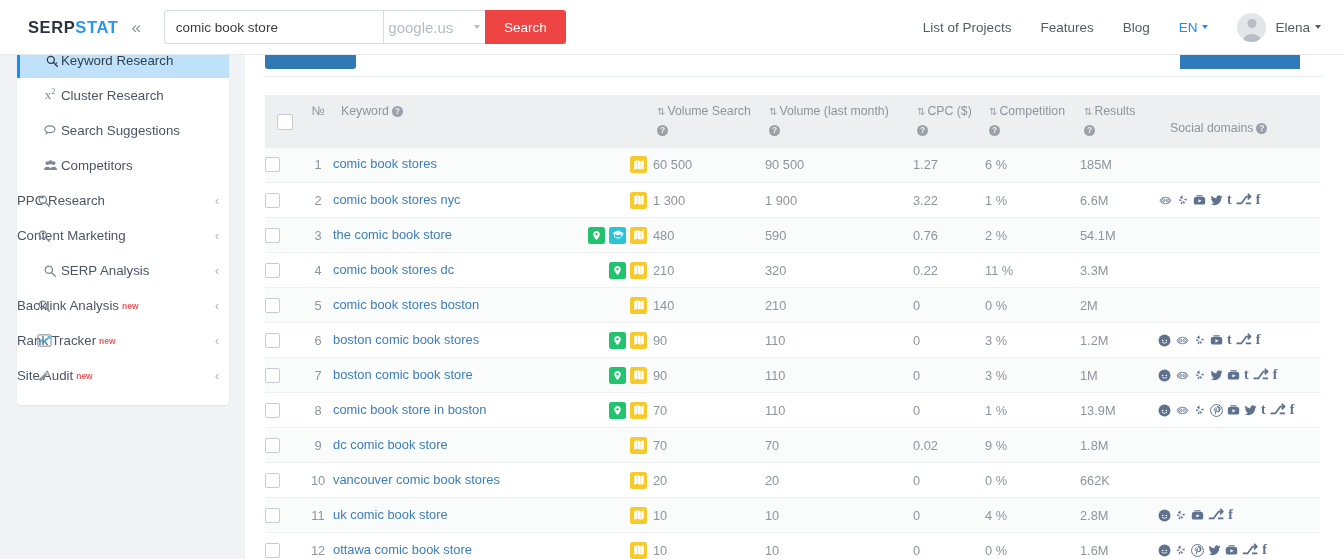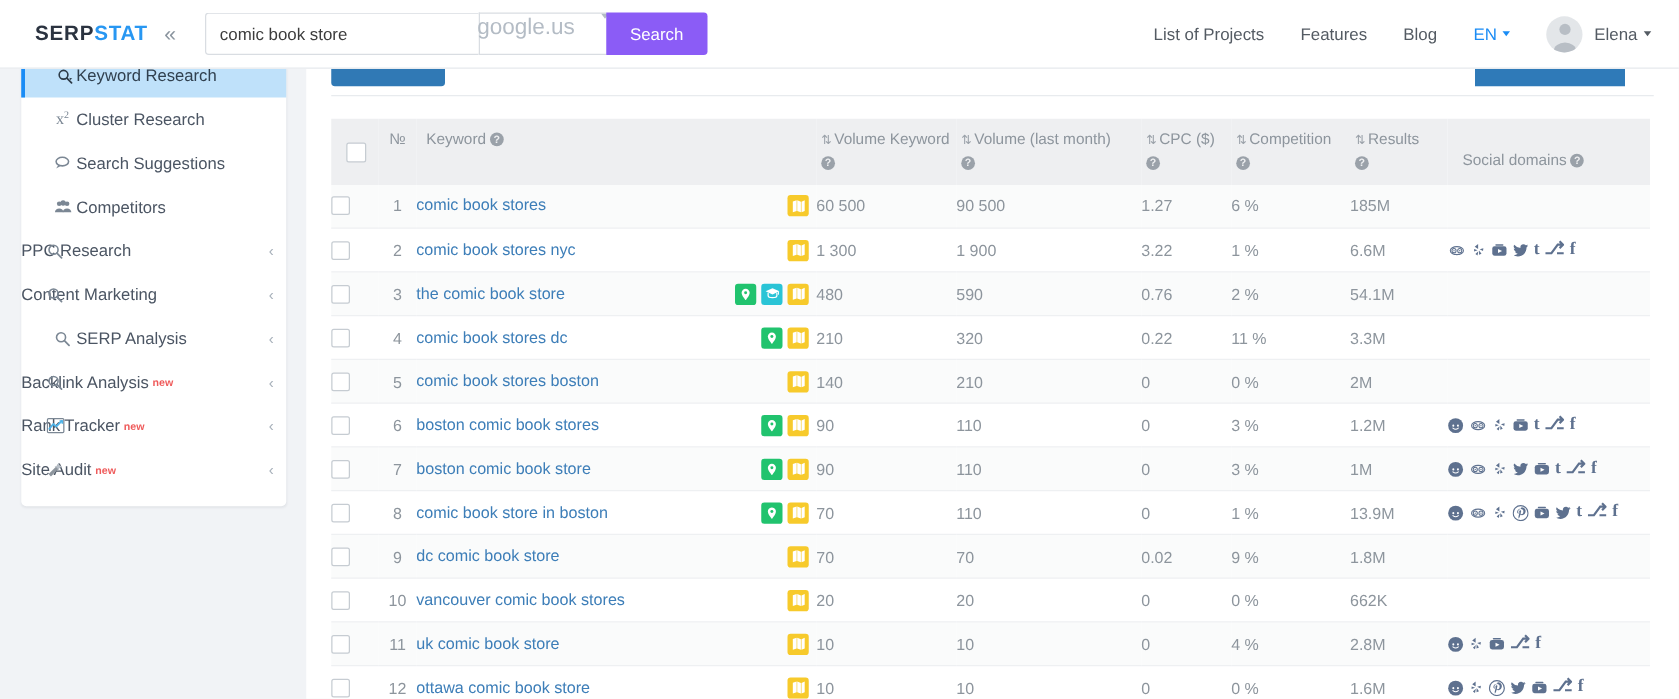--- a/index.html
+++ b/index.html
@@ -46,8 +46,8 @@
     width: 102px; height: 34px;
     border: 1px solid #d9dde2; border-right: none;
     background: #fff;
-    display: flex; align-items: flex-start; justify-content: center; gap: 21px;
-    font-size: 18px; color: #b4bcc5; cursor: pointer;
+    display: flex; align-items: center; justify-content: center; gap: 21px;
+    font-size: 15px; color: #b4bcc5; cursor: pointer;
   }
   .caret-dn {
     width: 0; height: 0;

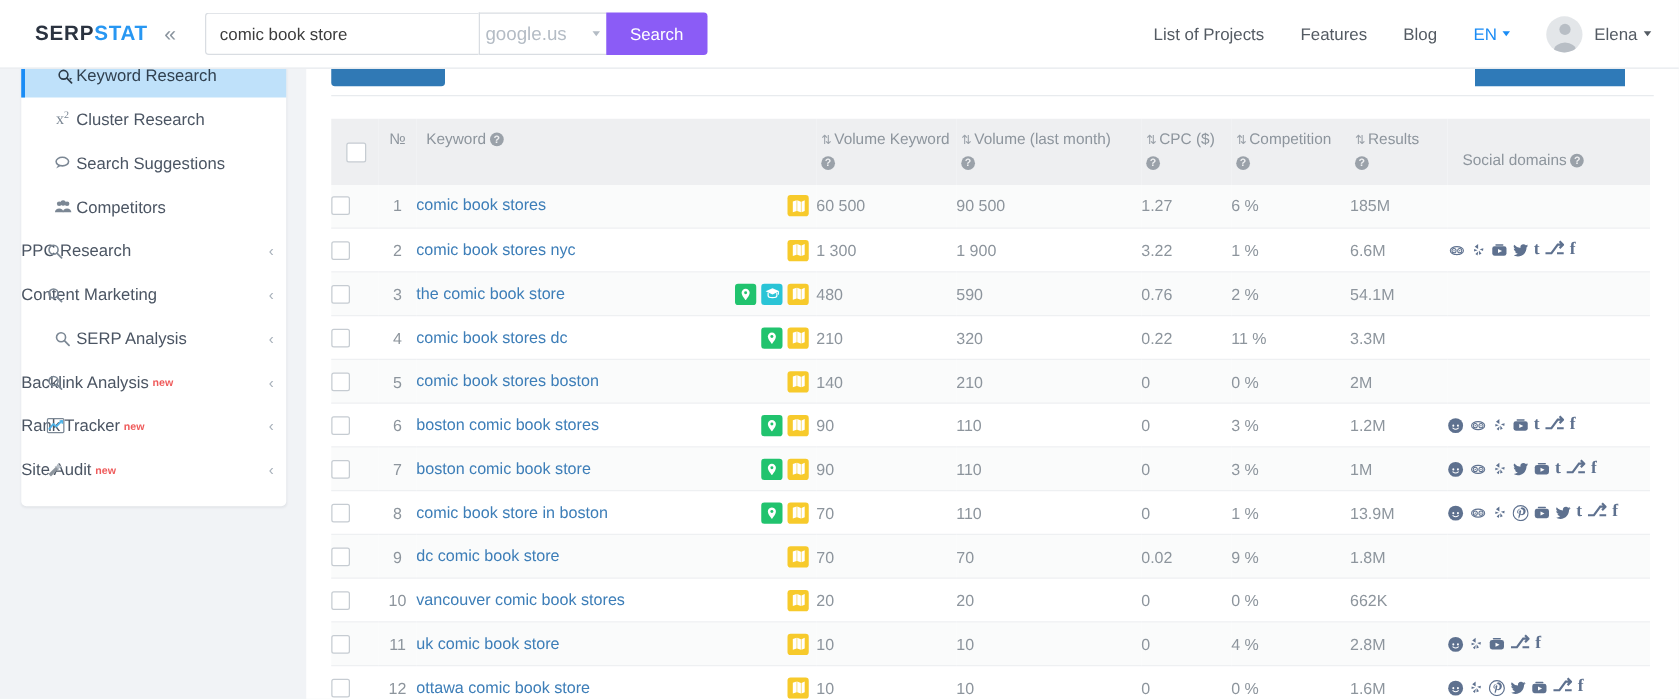--- a/index.html
+++ b/index.html
@@ -56,7 +56,7 @@
   }
   .search-btn {
     width: 81px; height: 34px;
-    background: #8b5cf6; color: #fff;
+    background: #ef4444; color: #fff;
     border: none; border-radius: 0 3px 3px 0;
     font-size: 13.5px; cursor: pointer;
     font-family: "Liberation Sans", sans-serif;

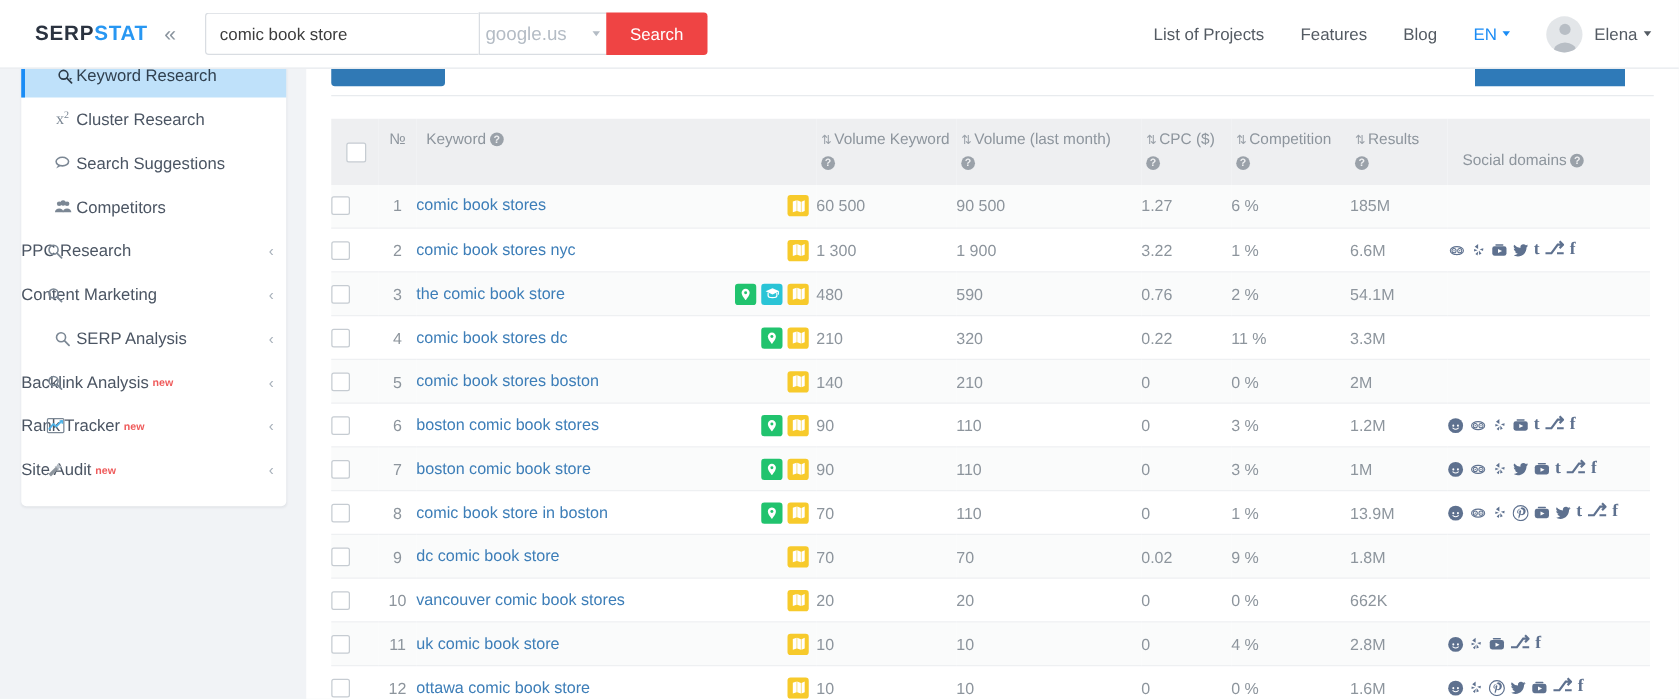--- a/index.html
+++ b/index.html
@@ -400,7 +400,7 @@
             <span class="th-inner"><span>Keyword</span><span class="q-ico">?</span></span>
           </th>
           <th class="c-vg">
-            <span class="th-inner"><span class="sort-ico">⇅</span><span>Volume Keyword</span><br><span class="q-ico block">?</span></span>
+            <span class="th-inner"><span class="sort-ico">⇅</span><span>Volume Search</span><br><span class="q-ico block">?</span></span>
           </th>
           <th class="c-vlm">
             <span class="th-inner"><span class="sort-ico">⇅</span><span>Volume (last month)</span><br><span class="q-ico block">?</span></span>

